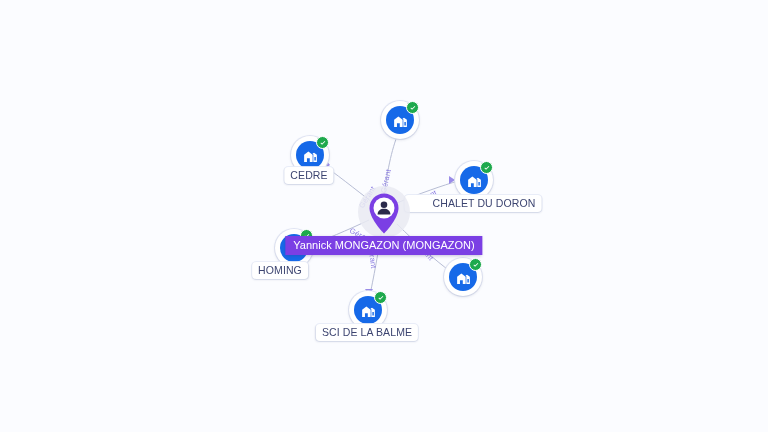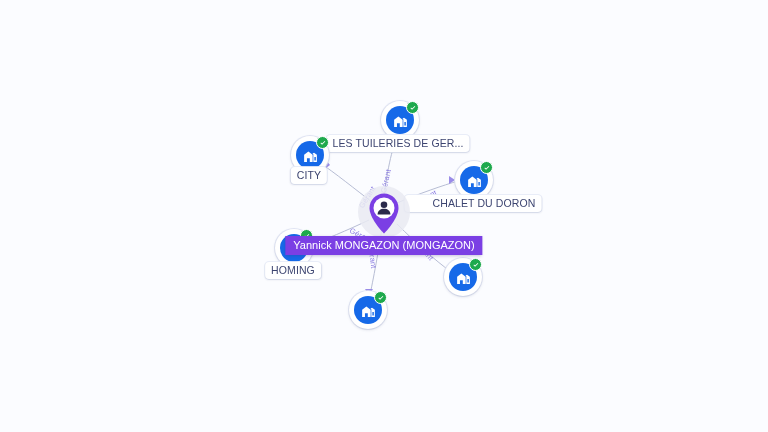--- a/index.html
+++ b/index.html
@@ -186,7 +186,6 @@
         </svg>
     </div>
   </div>
-  <div class="node-label" style="left:398px; top:135px;">LES TUILERIES DE GER...</div>
 
   <div class="node" style="left:310px; top:155px;">
     <div class="node-halo"></div>

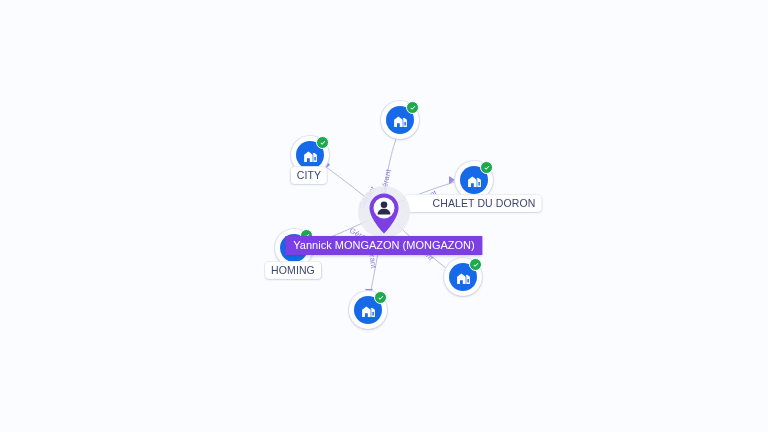--- a/index.html
+++ b/index.html
@@ -200,7 +200,7 @@
         </svg>
     </div>
   </div>
-  <div class="node-label" style="left:309px; top:167px;">CITY</div>
+  <div class="node-label" style="left:309px; top:167px;">CEDRE</div>
 
   <div class="node" style="left:474px; top:180px;">
     <div class="node-halo"></div>

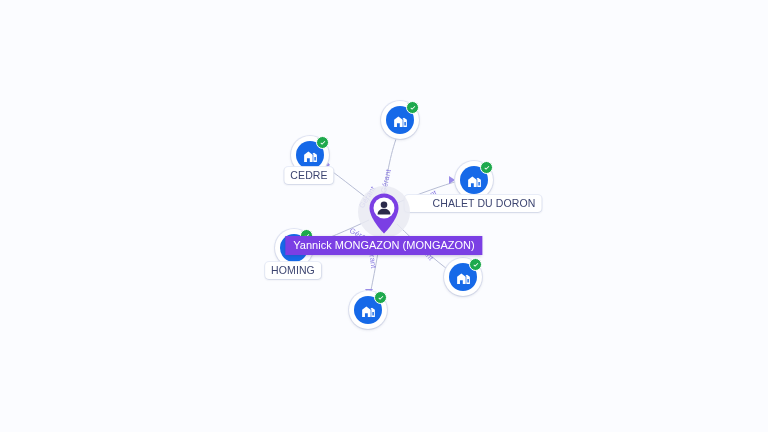--- a/index.html
+++ b/index.html
@@ -230,7 +230,7 @@
         </svg>
     </div>
   </div>
-  <div class="node-label" style="left:293px; top:262px;">HOMING</div>
+  <div class="node-label" style="left:280px; top:262px;">HOMING</div>
 
   <div class="node" style="left:463px; top:277px;">
     <div class="node-halo"></div>

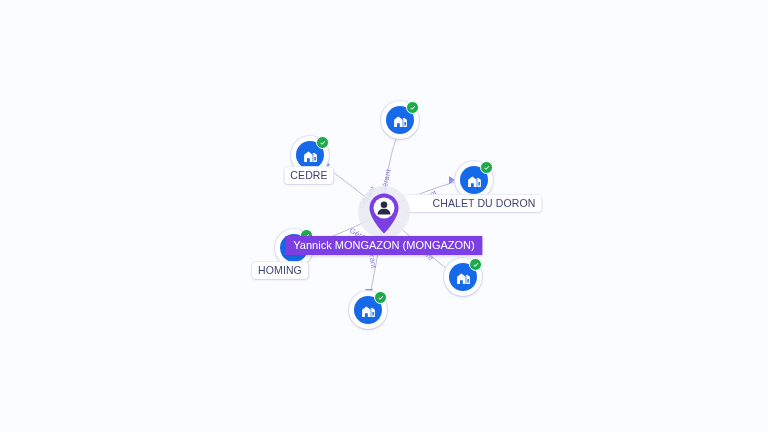--- a/index.html
+++ b/index.html
@@ -259,6 +259,7 @@
         </svg>
     </div>
   </div>
+  <div class="node-label" style="left:367px; top:324px;">SCI DE LA BALME</div>
 
   <div class="center-node" style="left:384px; top:212px;">
     <div class="center-halo"></div>

